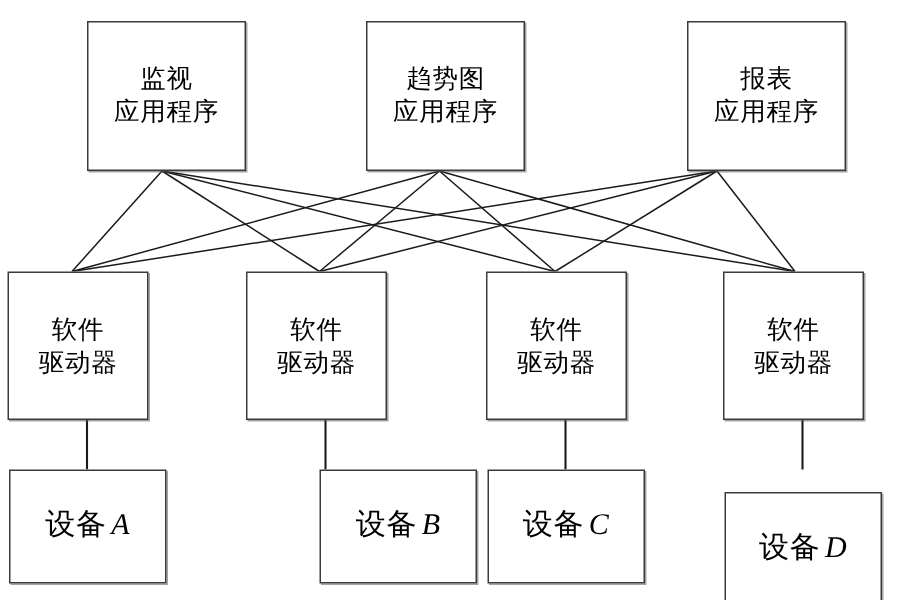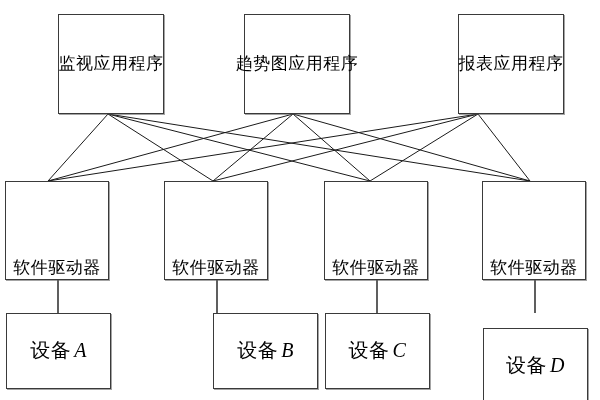--- a/index.html
+++ b/index.html
@@ -32,7 +32,7 @@
     border: 1px solid #3a3a3a;
     box-shadow: 1px 1px 0 rgba(90,90,90,0.55);
     display: flex;
-    flex-direction: row;
+    flex-direction: column;
     align-items: center;
     justify-content: center;
     text-align: center;

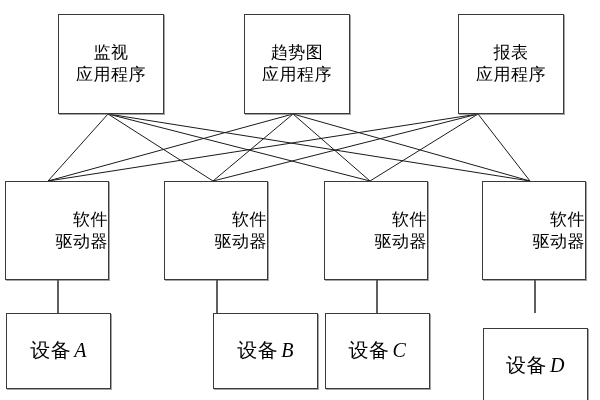--- a/index.html
+++ b/index.html
@@ -51,11 +51,10 @@
     letter-spacing: 0.5px;
   }
   .driver-node {
-    width: 104px;
+    width: 94px;
     height: 99px;
     font-size: 17px;
     letter-spacing: 0.5px;
-    align-items: flex-end;
   }
   .device-node {
     width: 105px;

